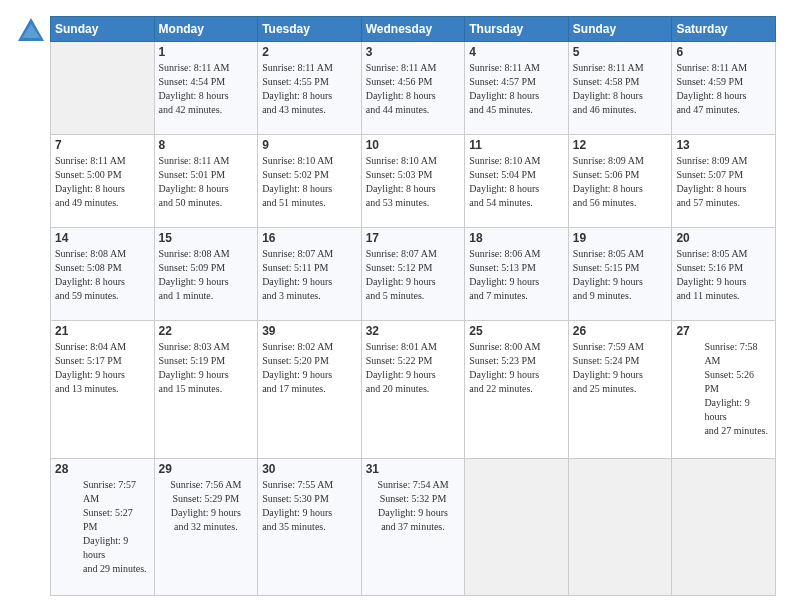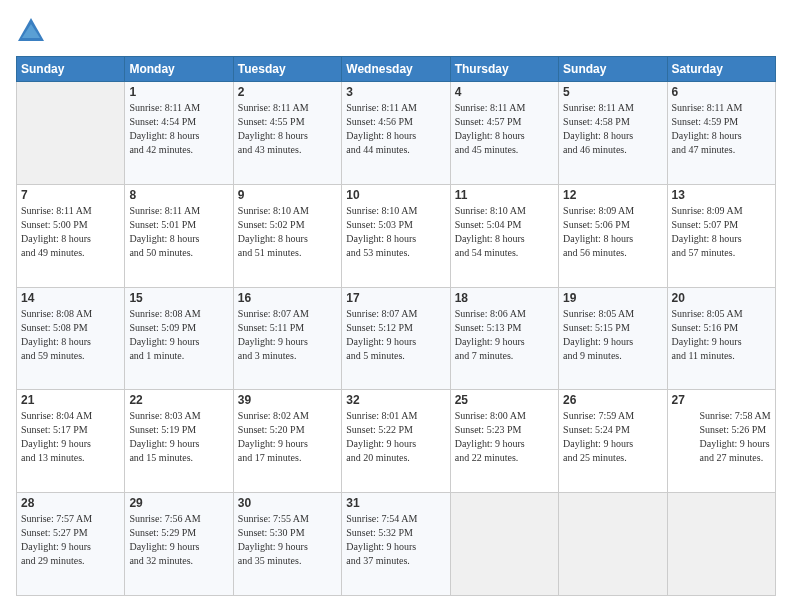--- a/index.html
+++ b/index.html
@@ -15,7 +15,7 @@
       height: 612px;
       padding: 16px;
       display: flex;
-      flex-direction: column;
+      flex-direction: row;
     }
     .header {
       display: flex;

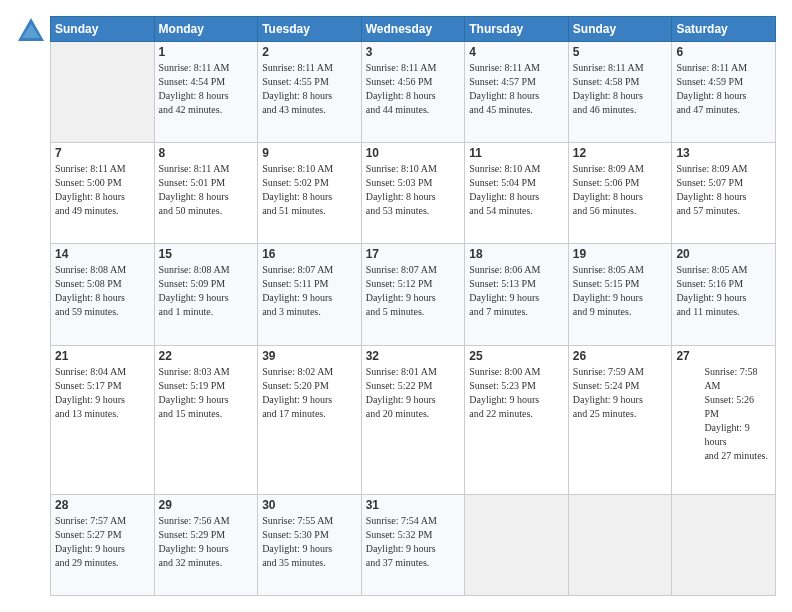--- a/index.html
+++ b/index.html
@@ -342,7 +342,7 @@
         <tr>
           <td>
             <span class="day-number">28</span>
-            <div class="day-info" style="white-space: pre-line;">Sunrise: 7:57 AM
+            <div class="day-info" style="white-space: pre-line; margin-left: 28px;">Sunrise: 7:57 AM
 Sunset: 5:27 PM
 Daylight: 9 hours
 and 29 minutes.</div>

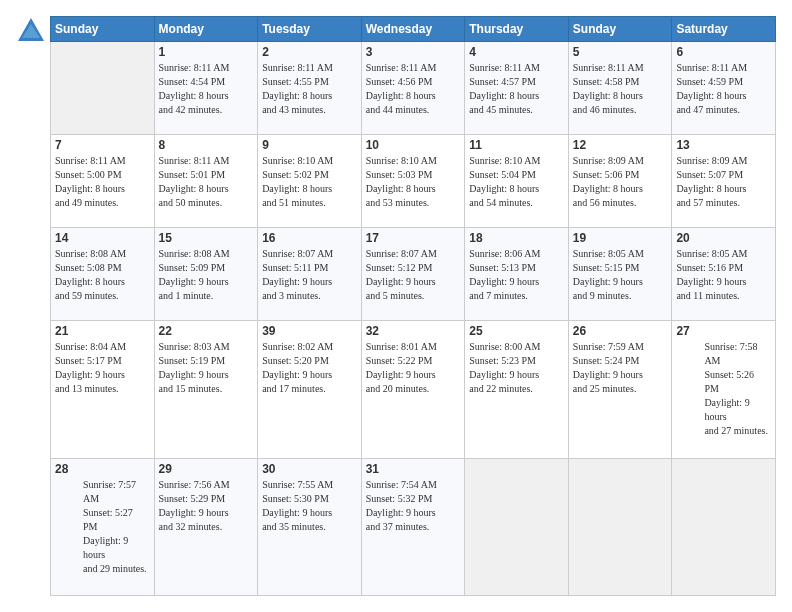--- a/index.html
+++ b/index.html
@@ -349,7 +349,7 @@
           </td>
           <td>
             <span class="day-number">29</span>
-            <div class="day-info" style="white-space: pre-line;">Sunrise: 7:56 AM
+            <div class="day-info" style="white-space: pre-line; text-align: center;">Sunrise: 7:56 AM
 Sunset: 5:29 PM
 Daylight: 9 hours
 and 32 minutes.</div>

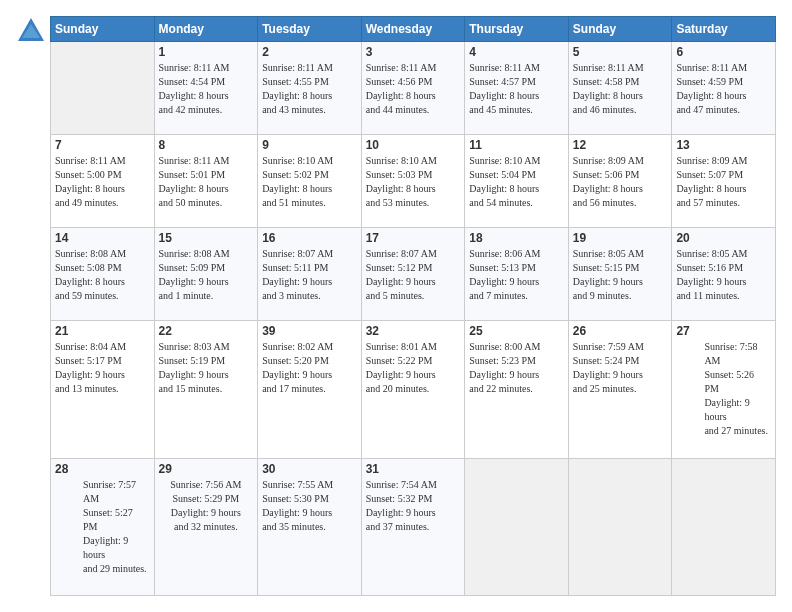--- a/index.html
+++ b/index.html
@@ -363,7 +363,7 @@
           </td>
           <td>
             <span class="day-number">31</span>
-            <div class="day-info" style="white-space: pre-line;">Sunrise: 7:54 AM
+            <div class="day-info" style="white-space: pre-line; text-align: center;">Sunrise: 7:54 AM
 Sunset: 5:32 PM
 Daylight: 9 hours
 and 37 minutes.</div>

